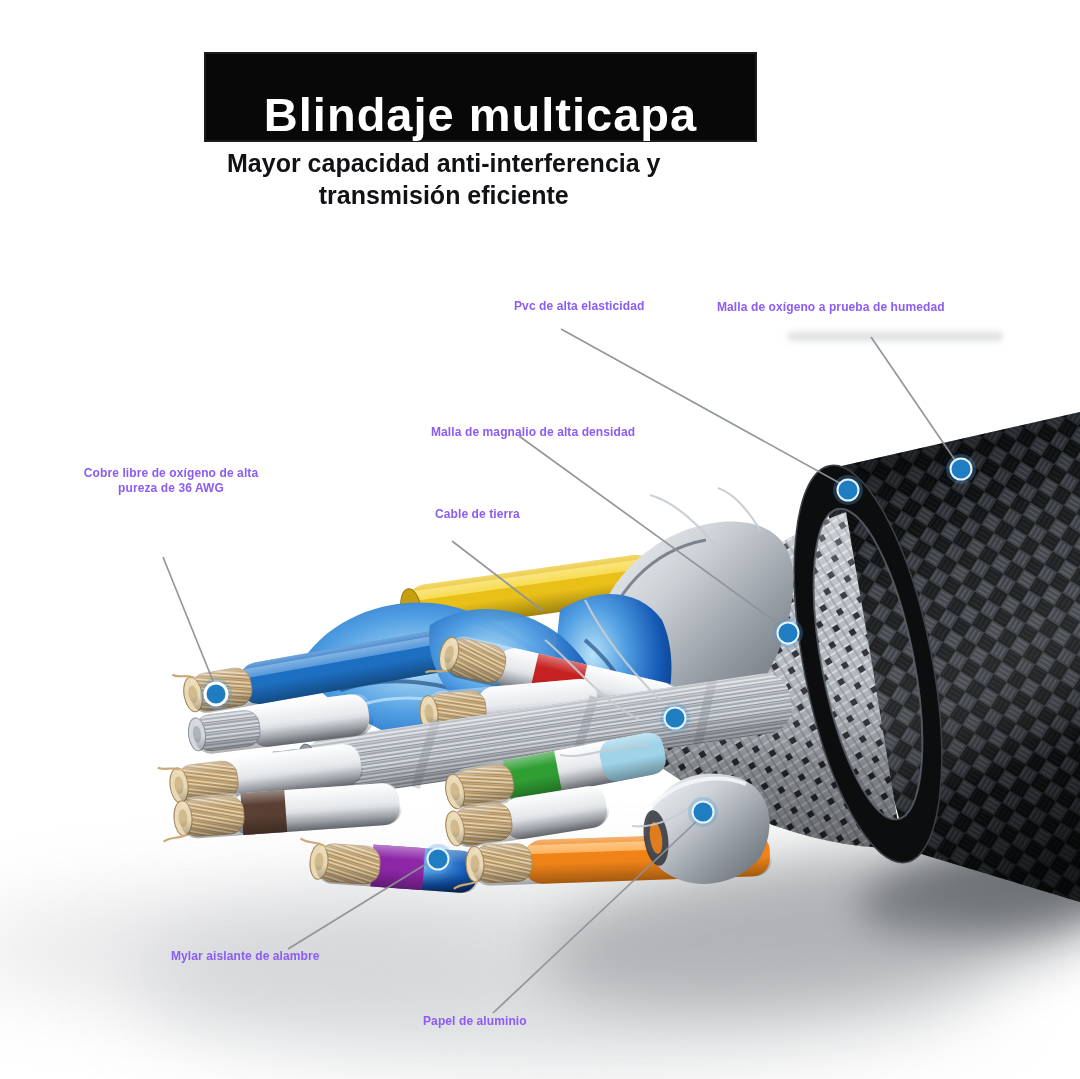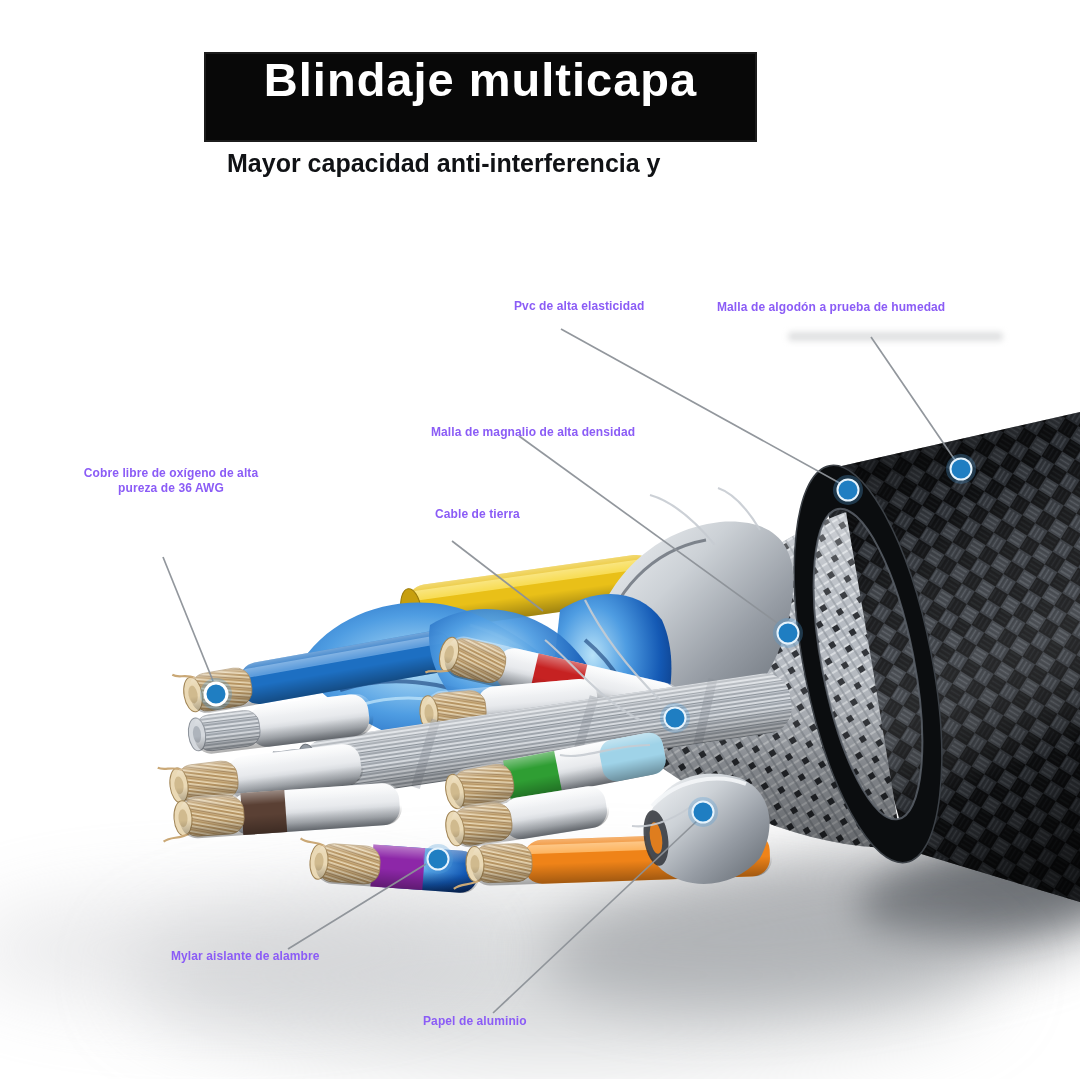--- a/index.html
+++ b/index.html
@@ -7,7 +7,7 @@
   .stage{position:relative;width:1080px;height:1079px;background:#ffffff;}
   svg.illus{position:absolute;left:0;top:0;}
   .title-bar{position:absolute;left:204px;top:52px;width:553px;height:90px;background:#080808;
-             display:flex;align-items:flex-start;justify-content:center;box-shadow:0 0 0 2px #1c1c1c inset;}
+             display:flex;align-items:flex-end;justify-content:center;box-shadow:0 0 0 2px #1c1c1c inset;}
   .title-bar span{color:#ffffff;font-weight:bold;font-size:47px;letter-spacing:1px;white-space:nowrap;}
   .subtitle{position:absolute;left:227px;top:148px;font-size:25px;font-weight:bold;color:#101215;line-height:1.26;text-align:center;}
   .lbl{position:absolute;font-size:12px;font-weight:bold;color:#8b5cf6;white-space:nowrap;letter-spacing:.1px;}

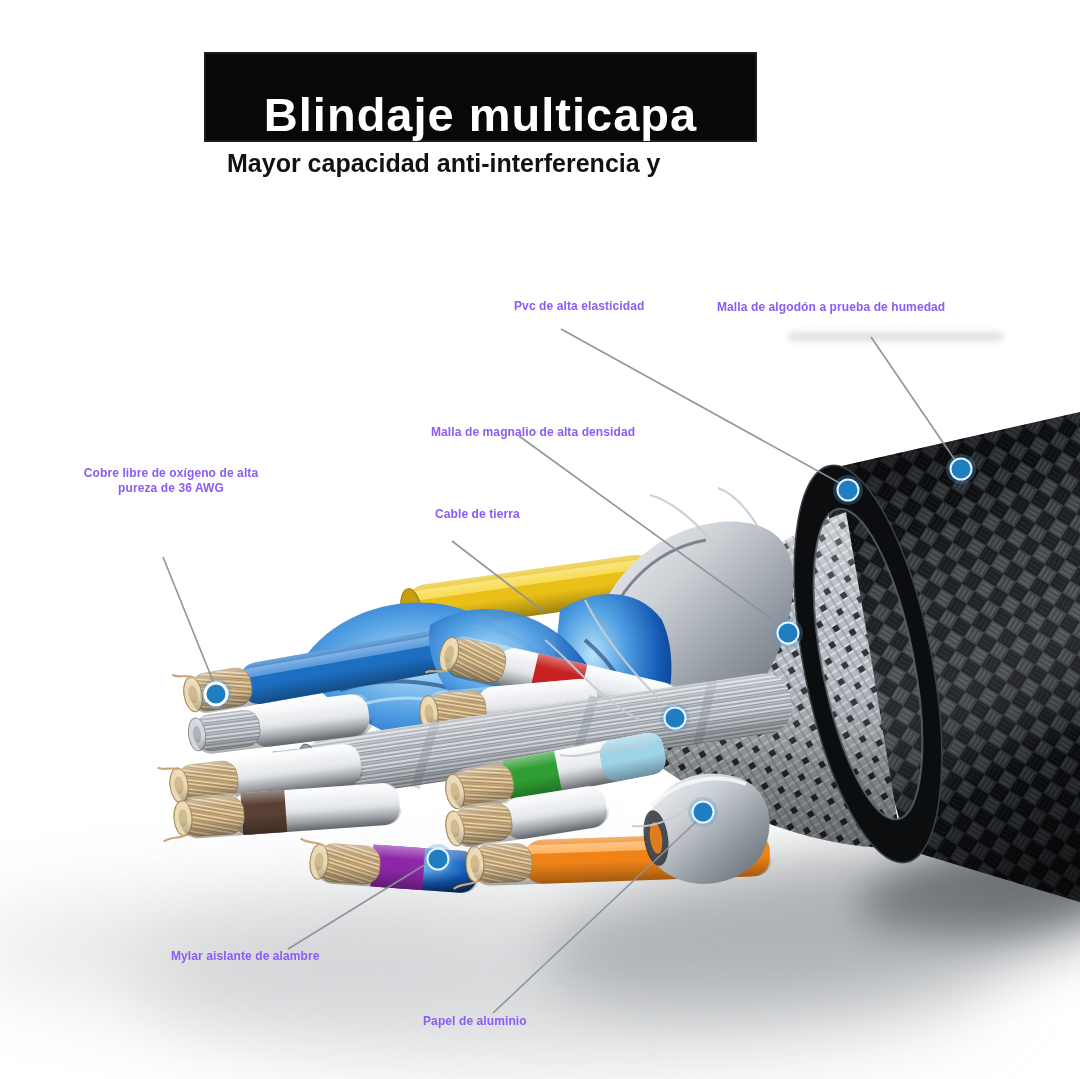--- a/index.html
+++ b/index.html
@@ -328,6 +328,7 @@
   </div>
   <div class="subtitle">
     <div>Mayor capacidad anti-interferencia y</div>
+    <div>transmisión eficiente</div>
   </div>
 
   <div class="lbl" id="lbl-pvc">Pvc de alta elasticidad</div>

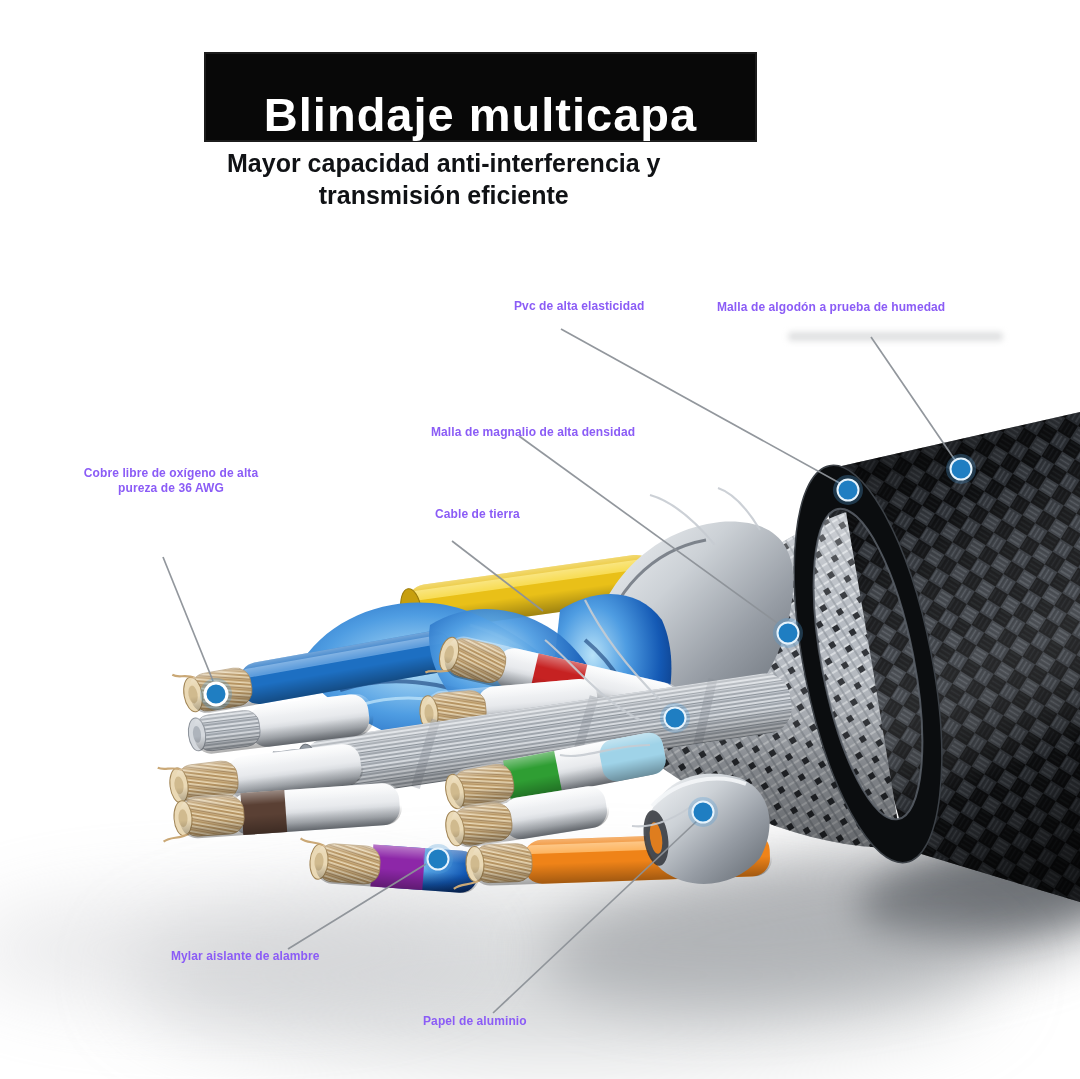--- a/index.html
+++ b/index.html
@@ -332,7 +332,7 @@
   </div>
 
   <div class="lbl" id="lbl-pvc">Pvc de alta elasticidad</div>
-  <div class="lbl" id="lbl-algodon">Malla de algodón a prueba de humedad</div>
+  <div class="lbl" id="lbl-algodon">Malla de oxígeno a prueba de humedad</div>
   <div class="lbl" id="lbl-magnalio">Malla de magnalio de alta densidad</div>
   <div class="lbl" id="lbl-cobre">
     <div>Cobre libre de oxígeno de alta</div>

